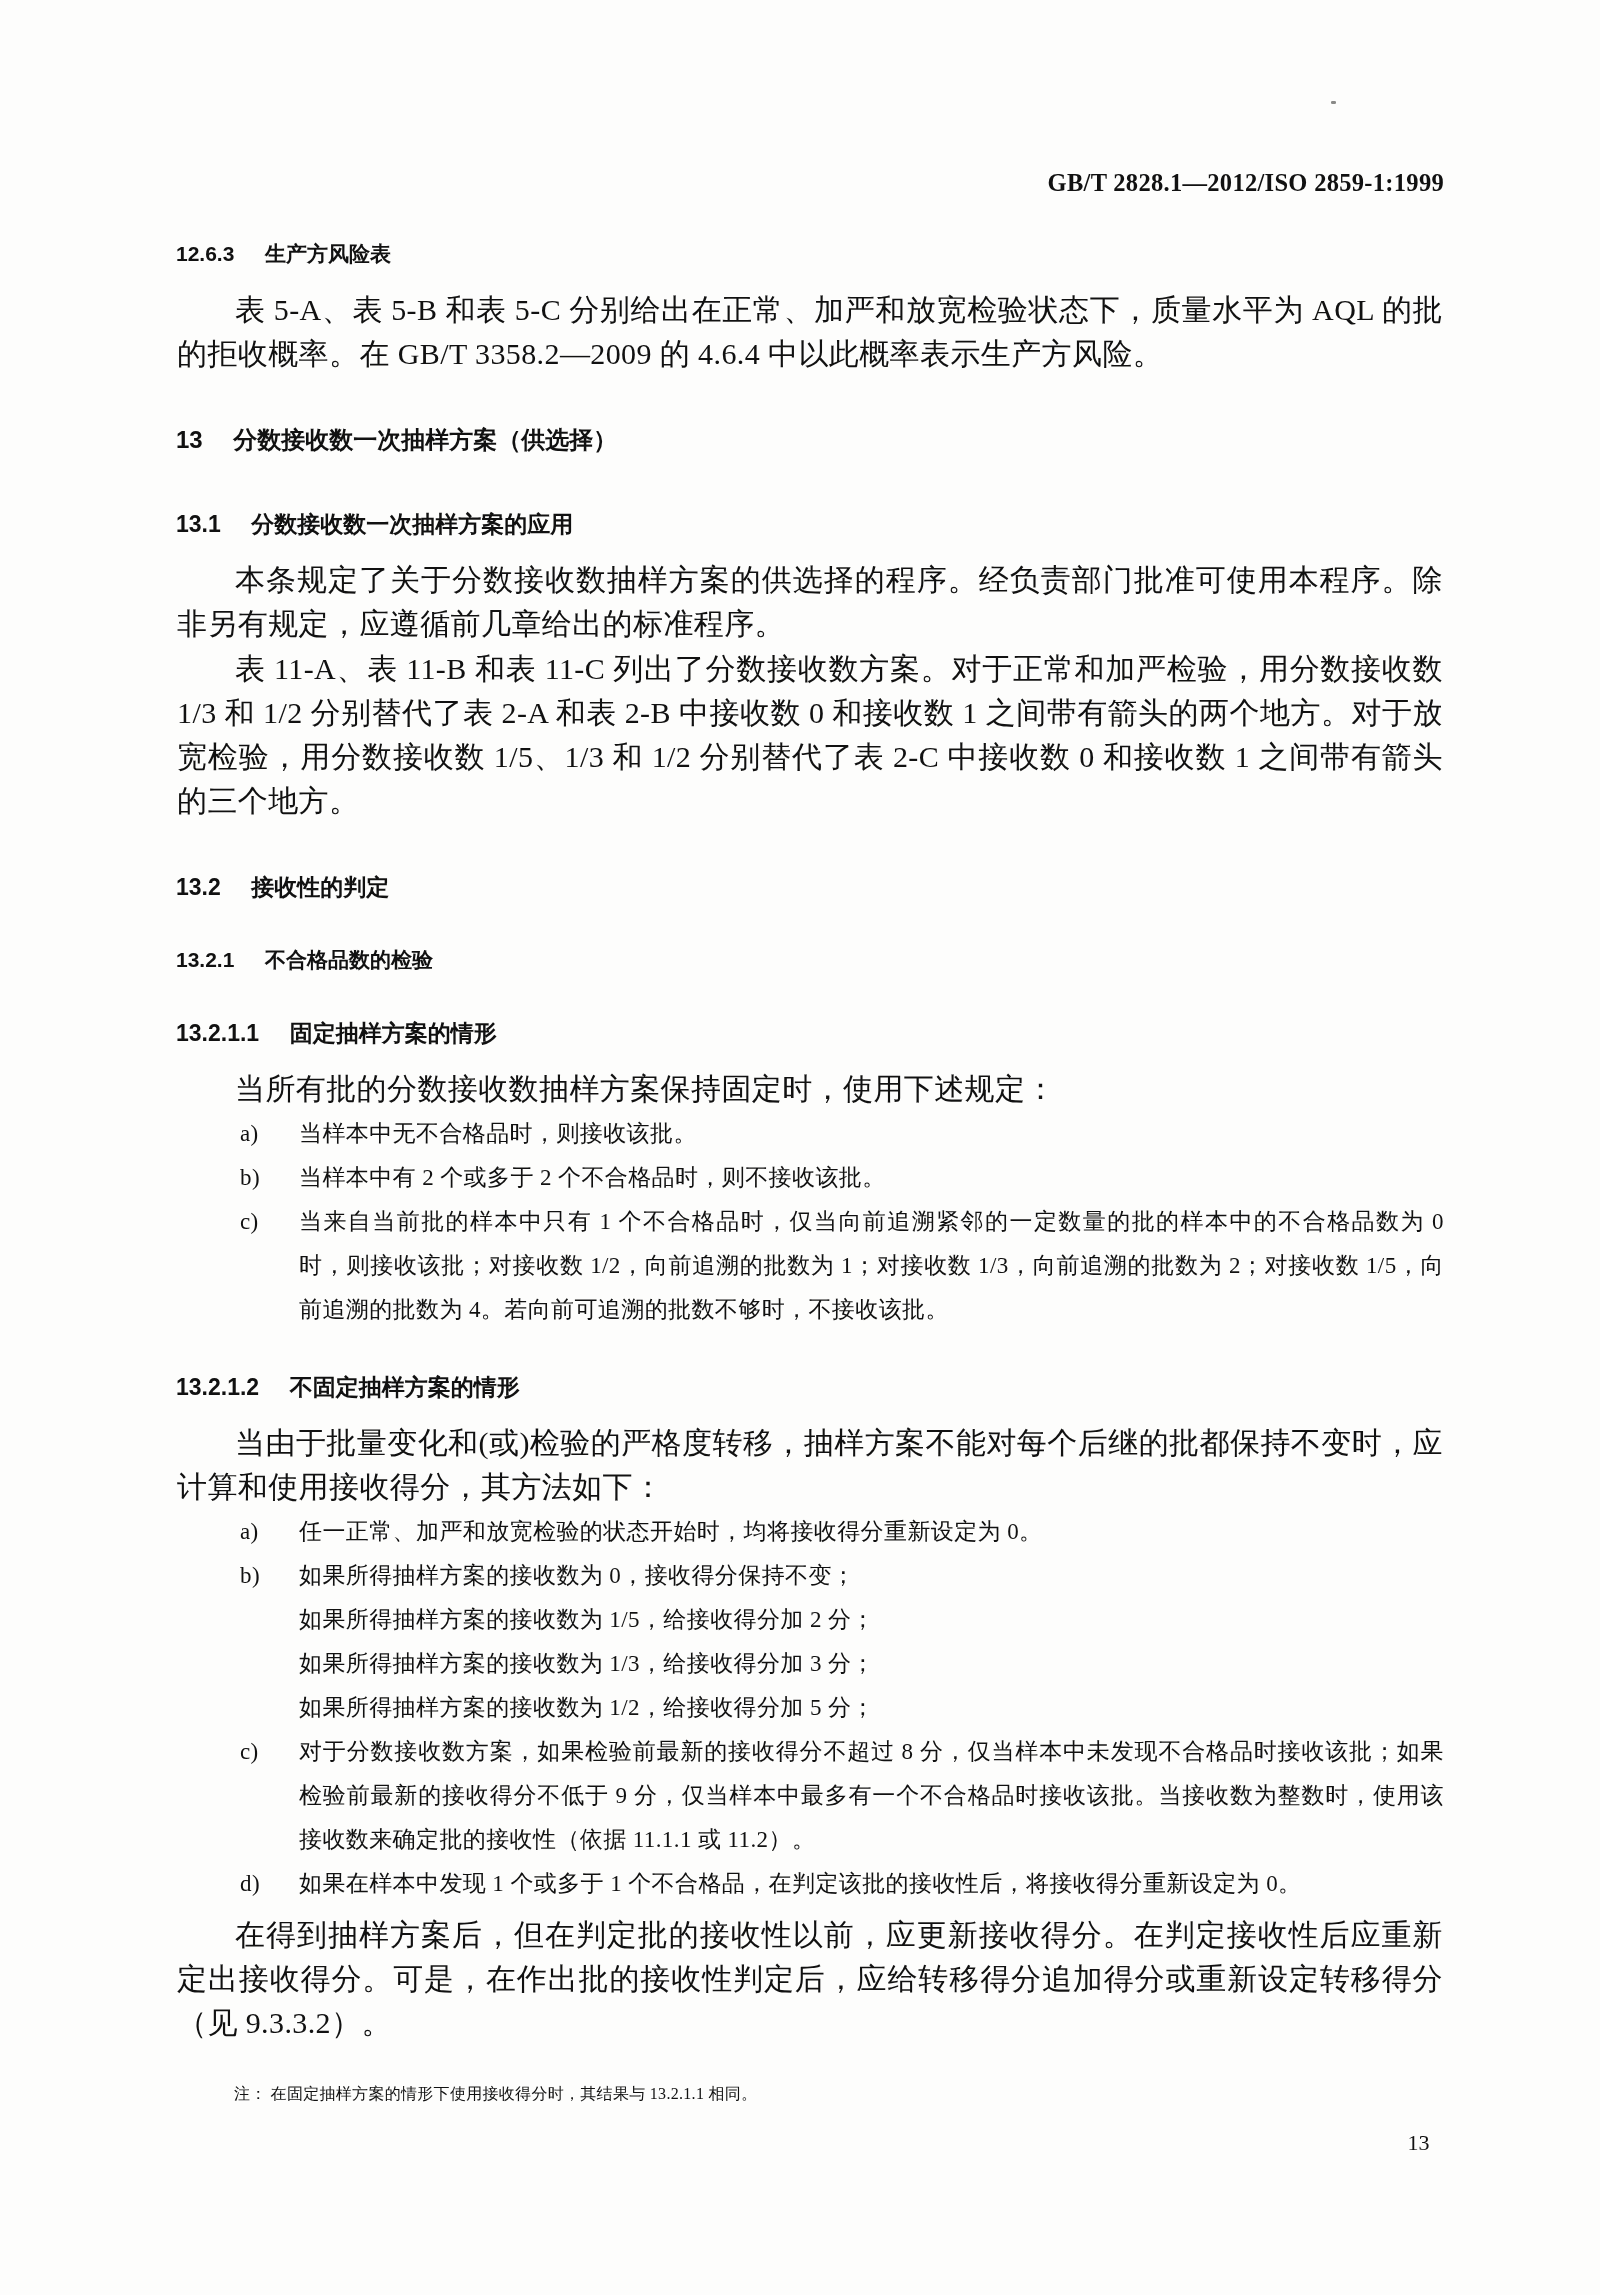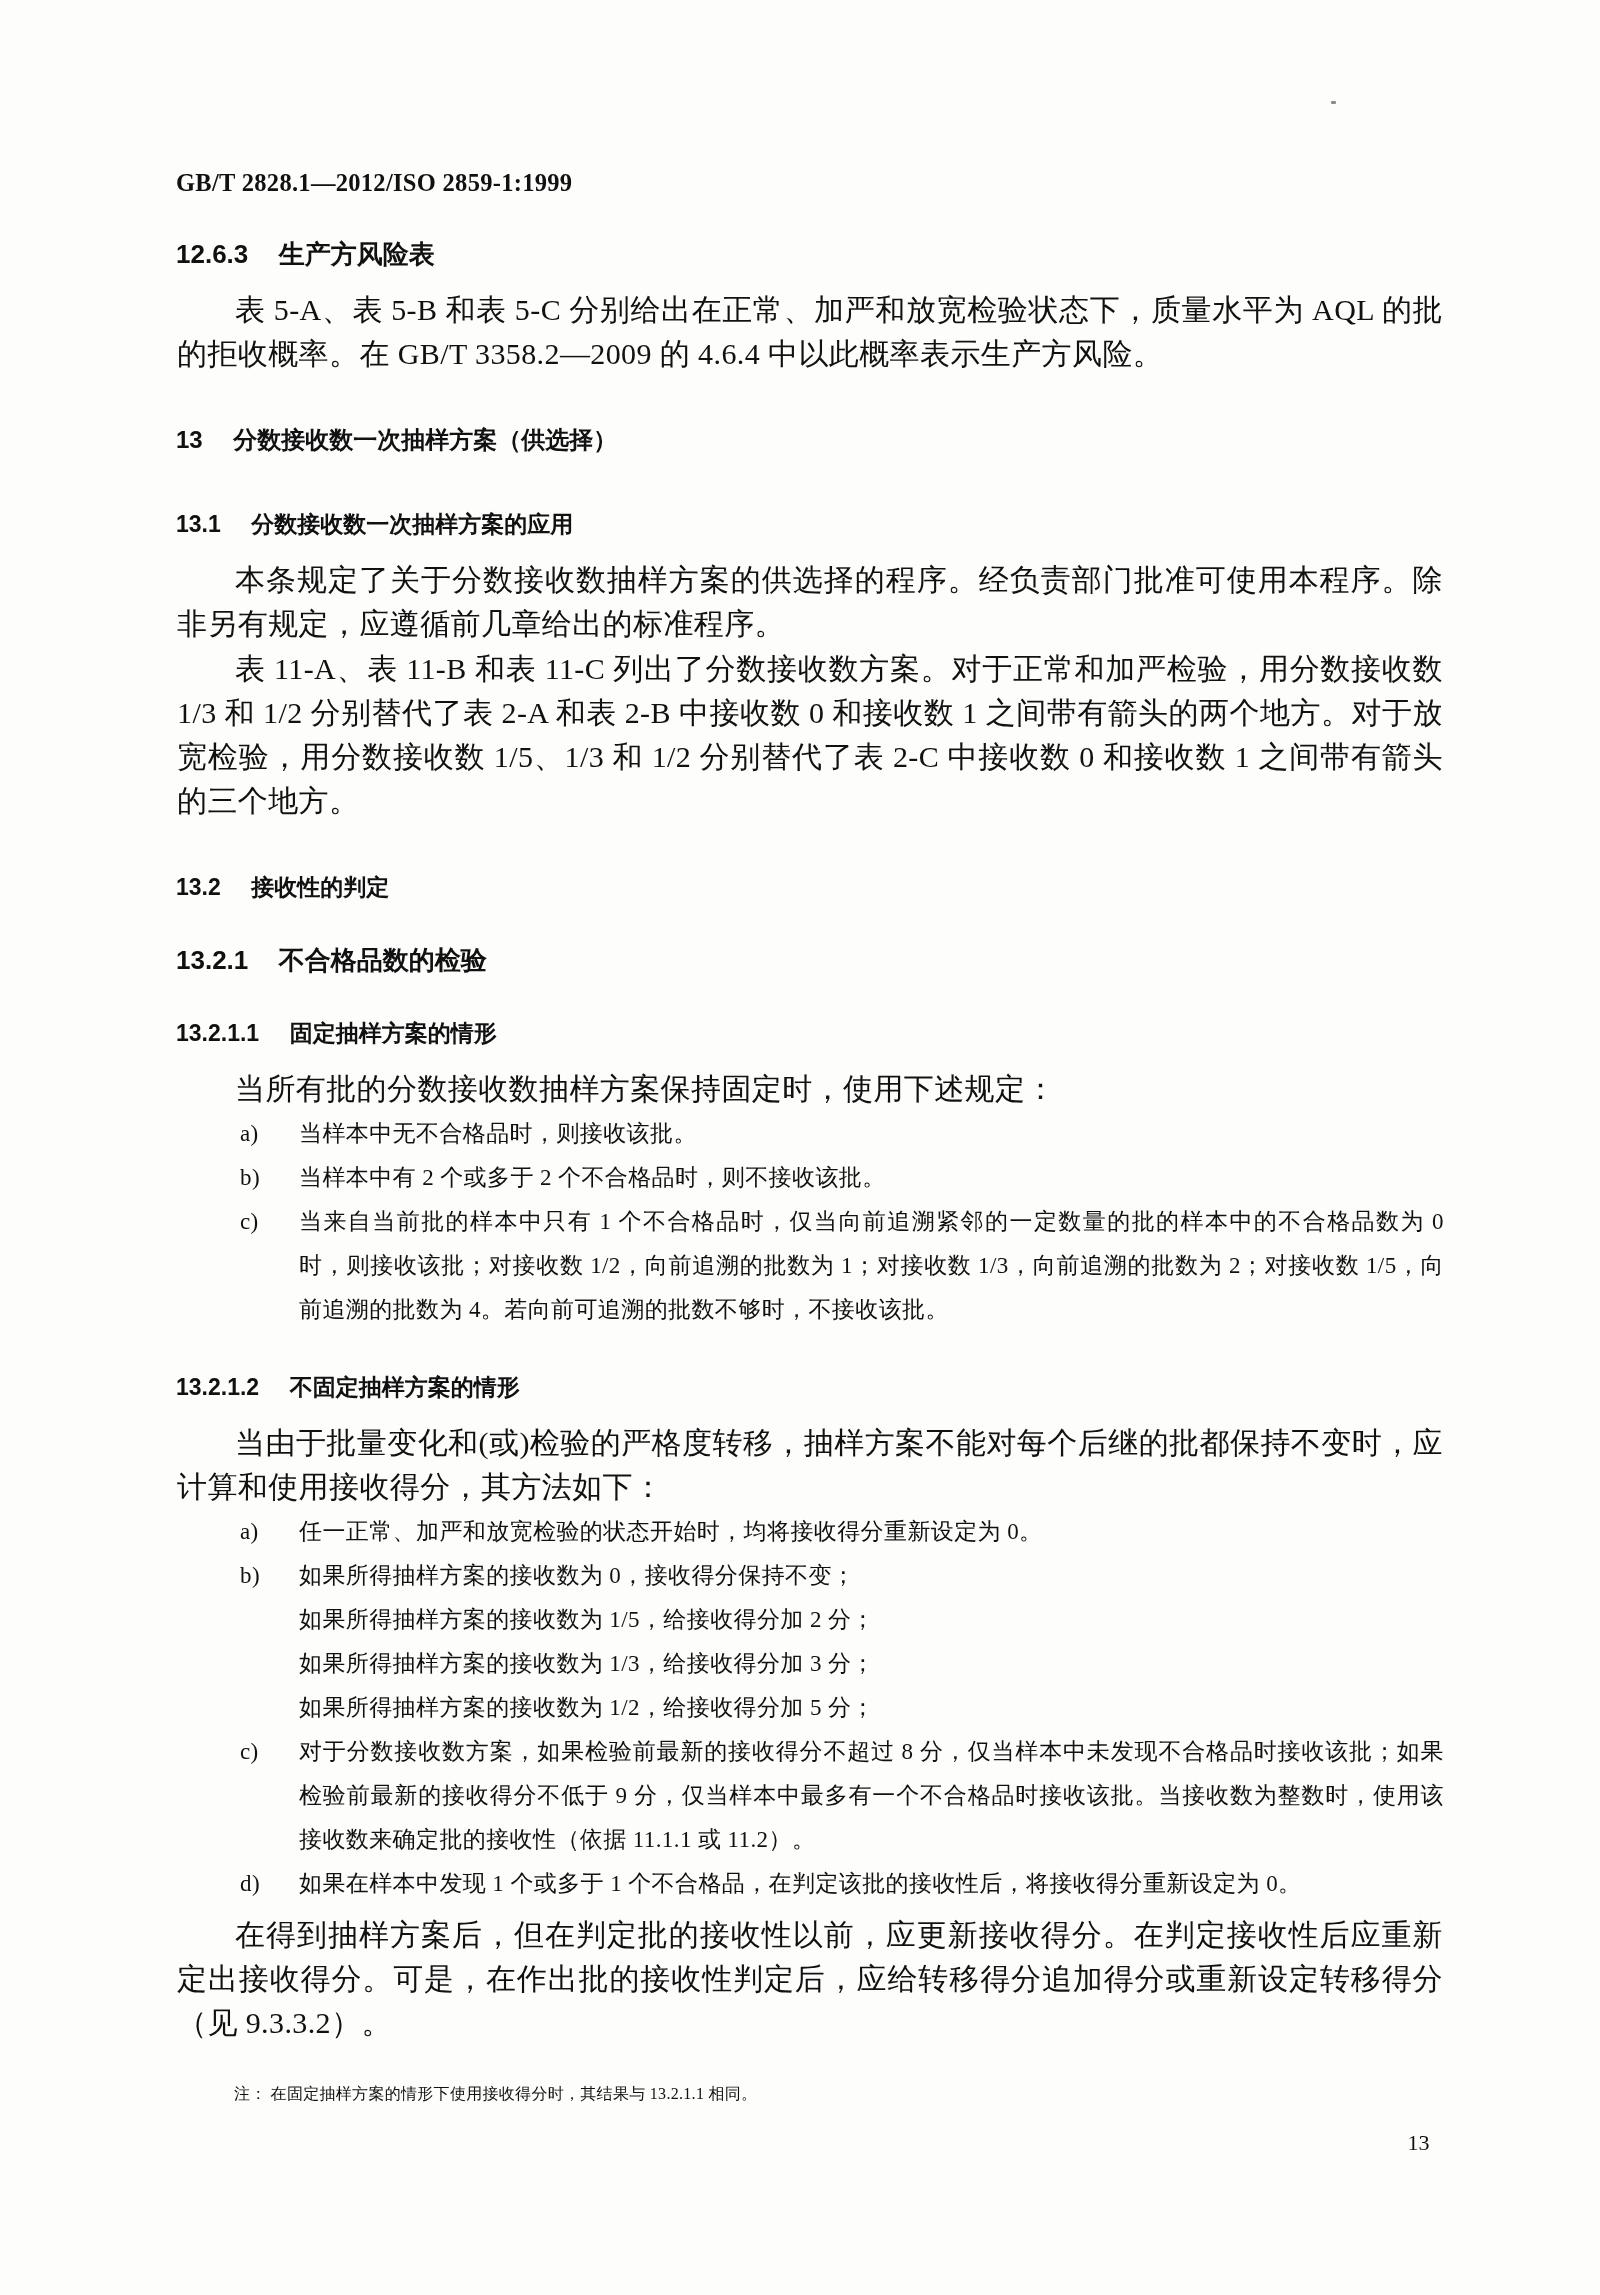--- a/index.html
+++ b/index.html
@@ -22,6 +22,7 @@
   }
   .doc-header{
     padding-top:167px;
+    text-align:right;
     font-family:"Liberation Serif","DejaVu Serif",serif;
     font-weight:700;
     font-size:24.5px;

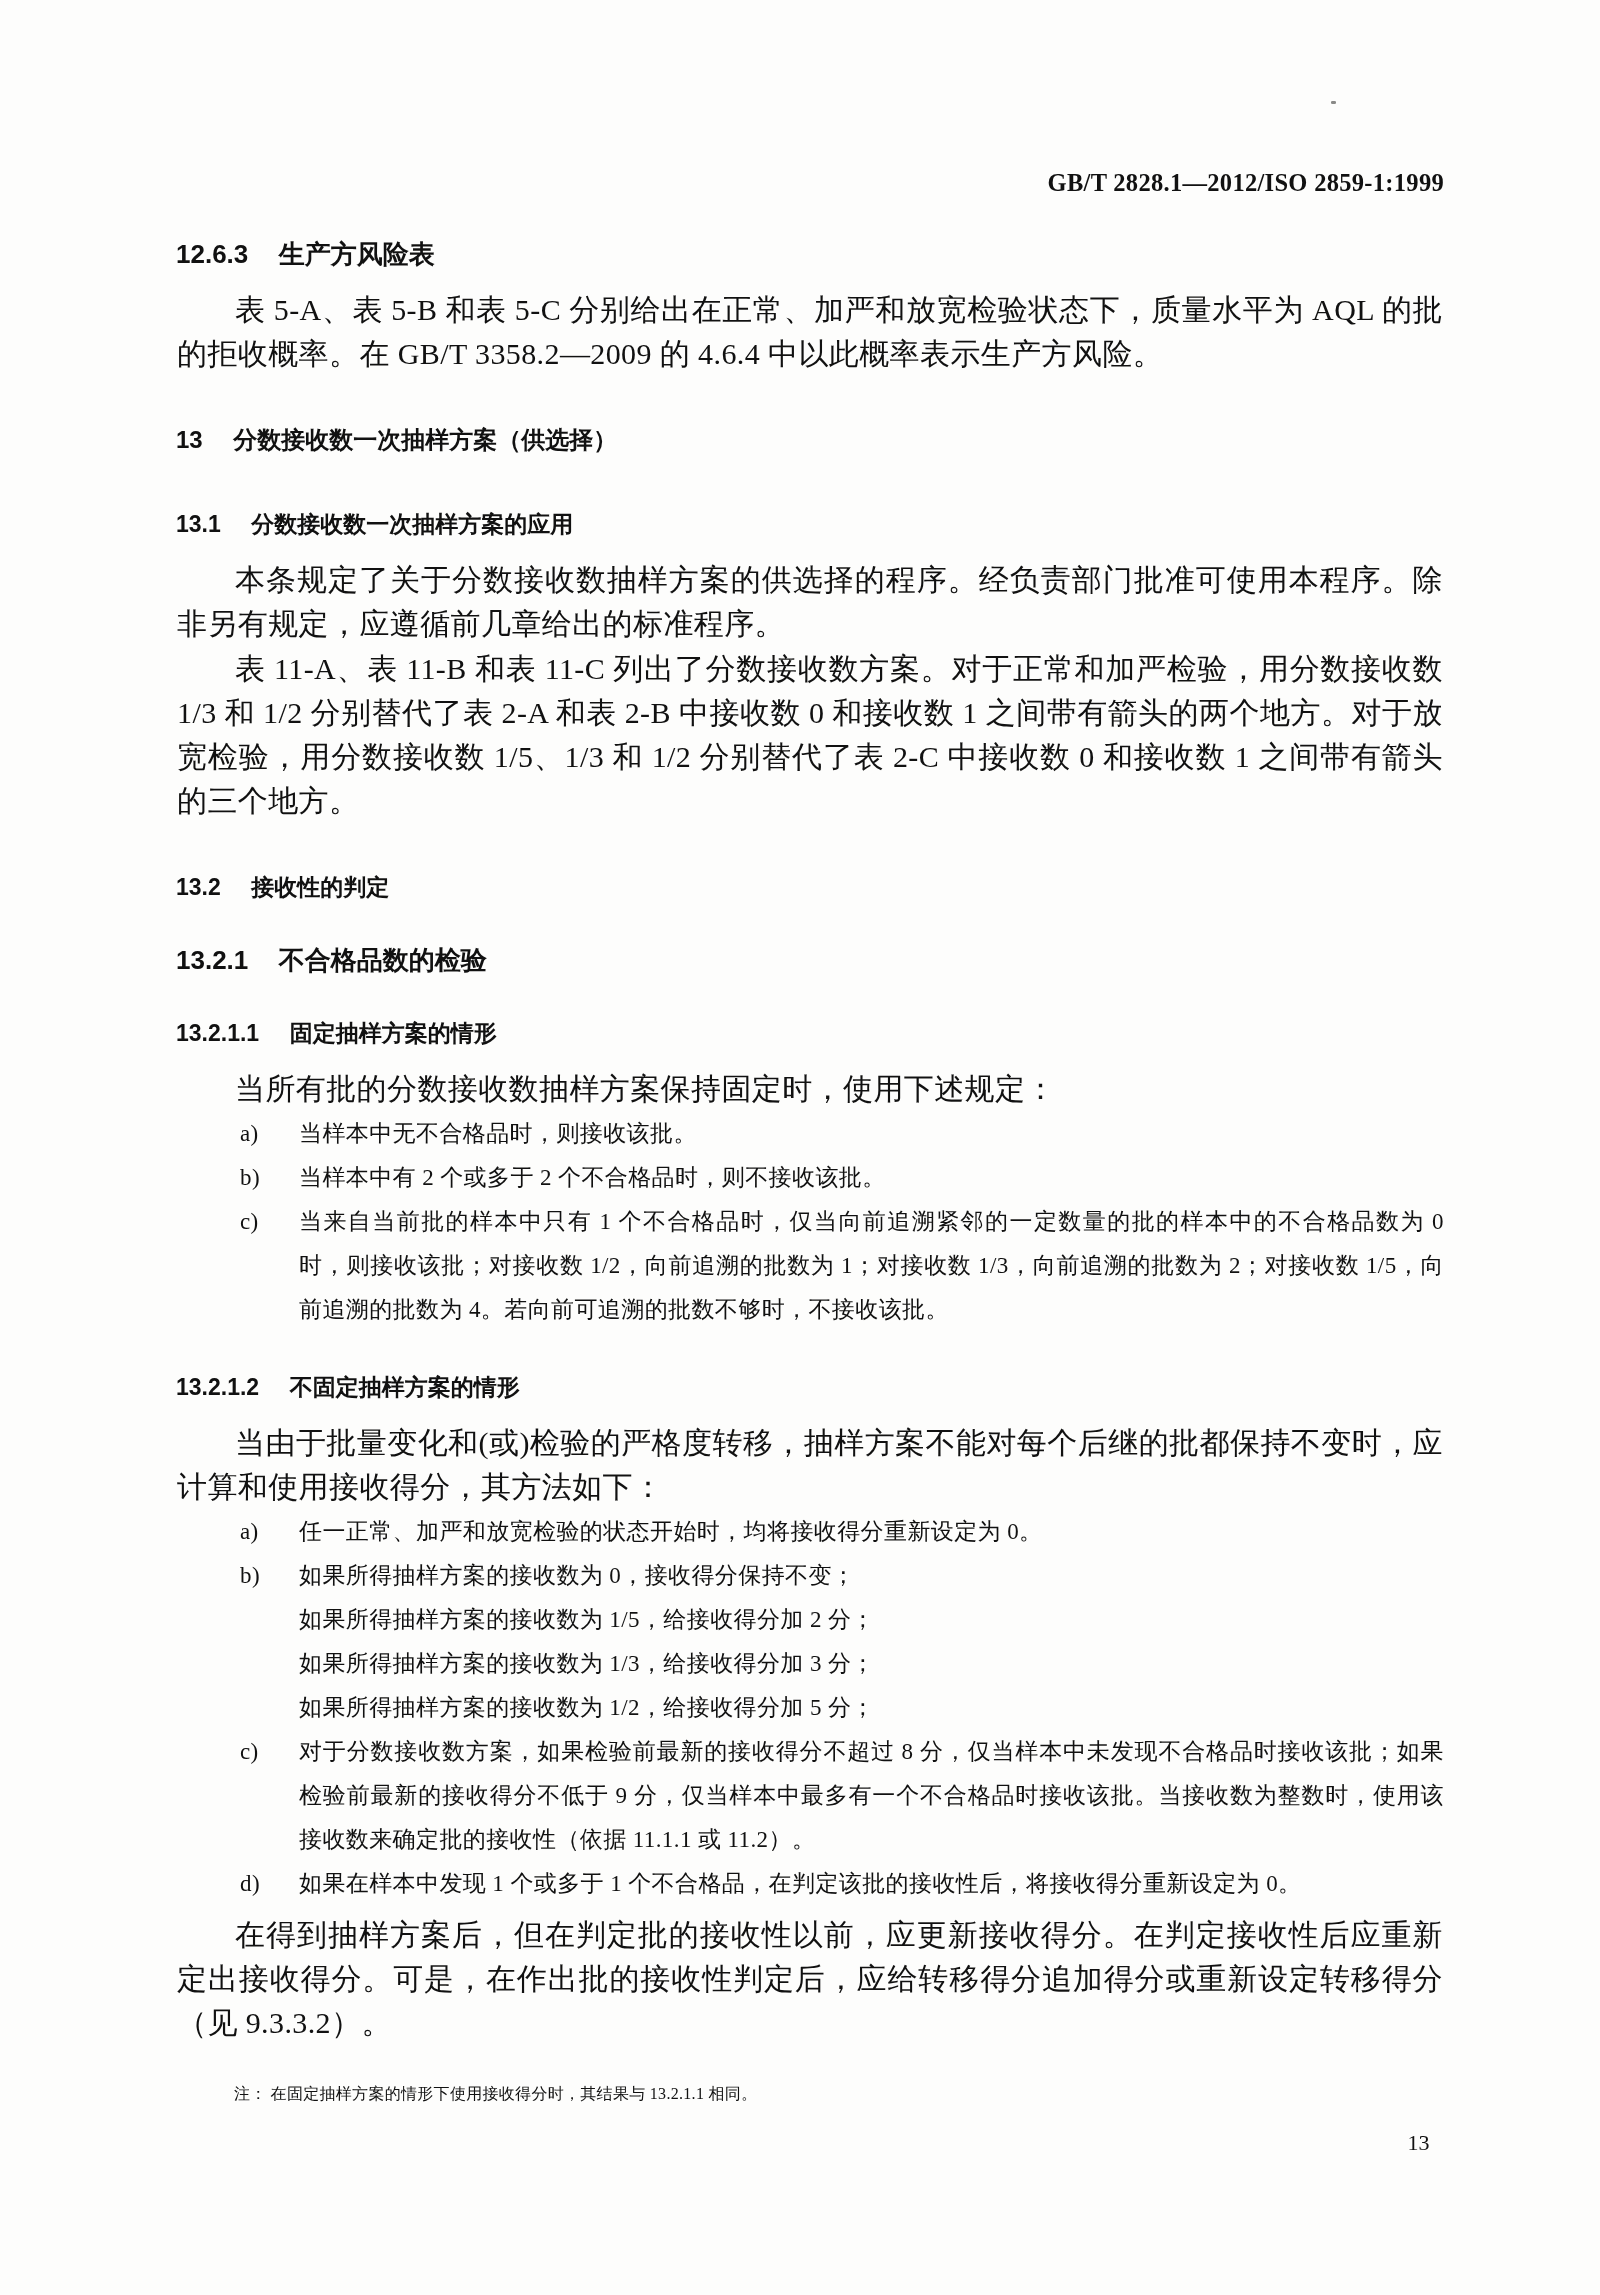--- a/index.html
+++ b/index.html
@@ -38,7 +38,7 @@
   .heading .hnum{margin-right:30.5px;}
   .h-lvl1{font-size:24px;margin-top:44px;line-height:40px;}
   .h-lvl2{font-size:23px;margin-top:46px;}
-  .h-lvl3{font-size:26px;margin-top:37px;}
+  .h-lvl3{font-size:21px;margin-top:37px;}
   .h-lvl4{font-size:23px;margin-top:37px;}
   .para{
     margin:1px;

